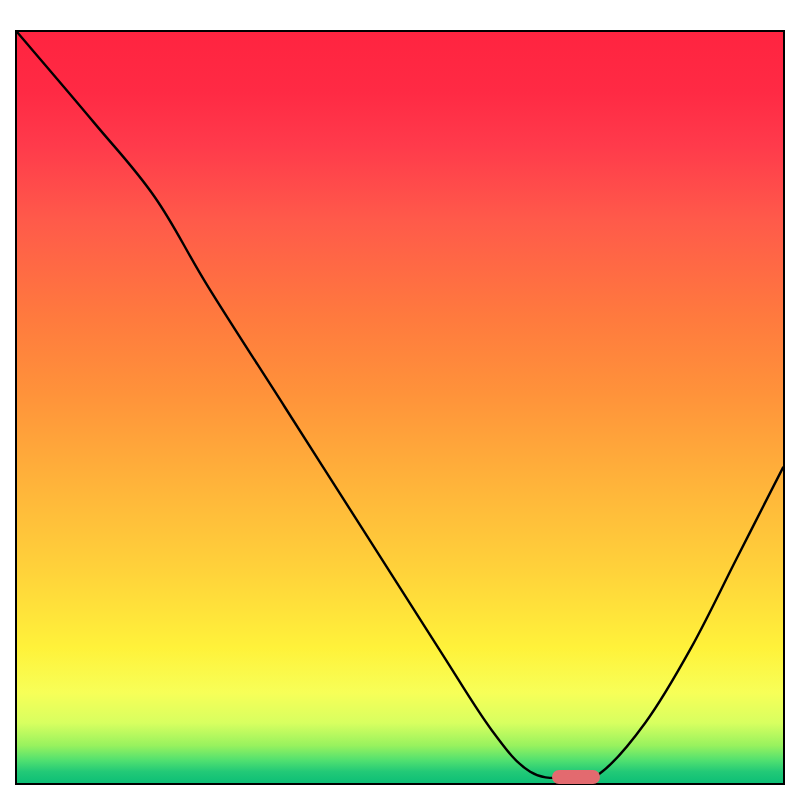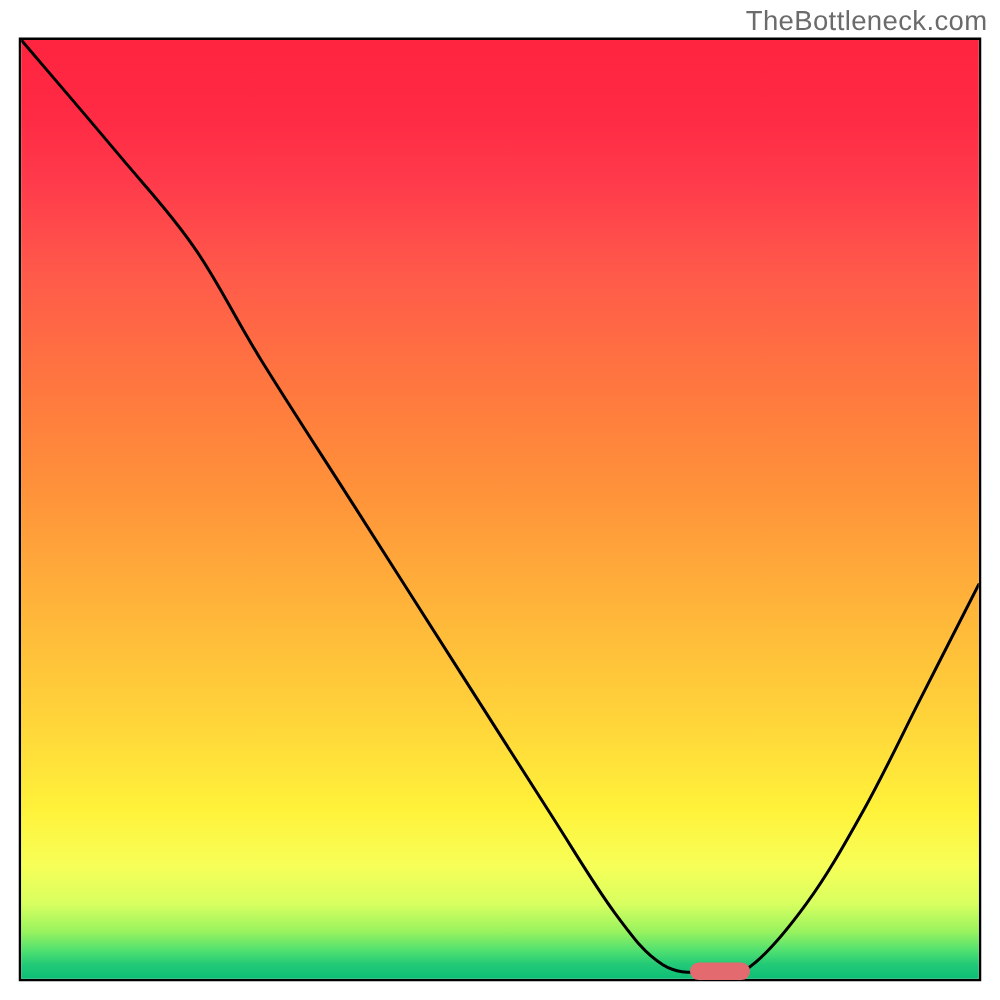--- a/index.html
+++ b/index.html
@@ -74,7 +74,6 @@
 <body>
 
 <div class="container">
-  <div class="watermark">TheBottleneck.com</div>
 
   <div class="frame">
     <div class="gradient"></div>

